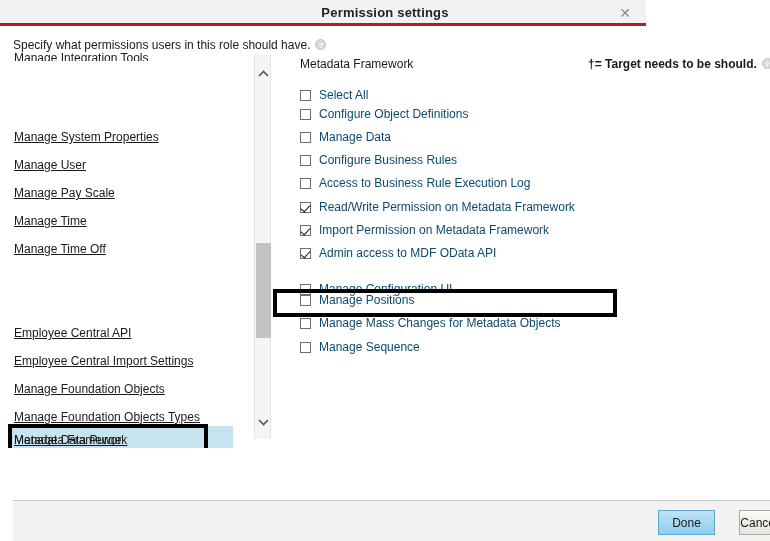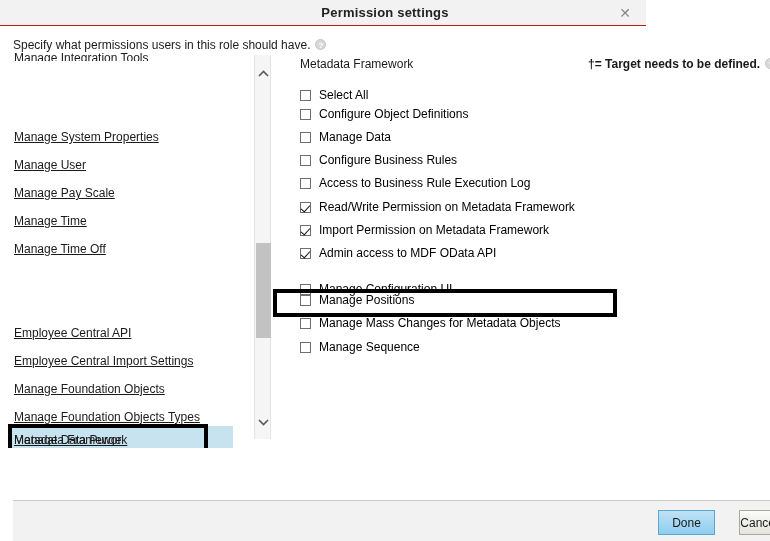--- a/index.html
+++ b/index.html
@@ -16,7 +16,7 @@
   .titlebar{
     position:absolute;left:0;top:0;width:646px;height:26px;
     background:#f2f2f2;
-    border-bottom:1px solid #b91c1c;
+    border-bottom:3px solid #b91c1c;
     box-sizing:border-box;
   }
   .title-text{

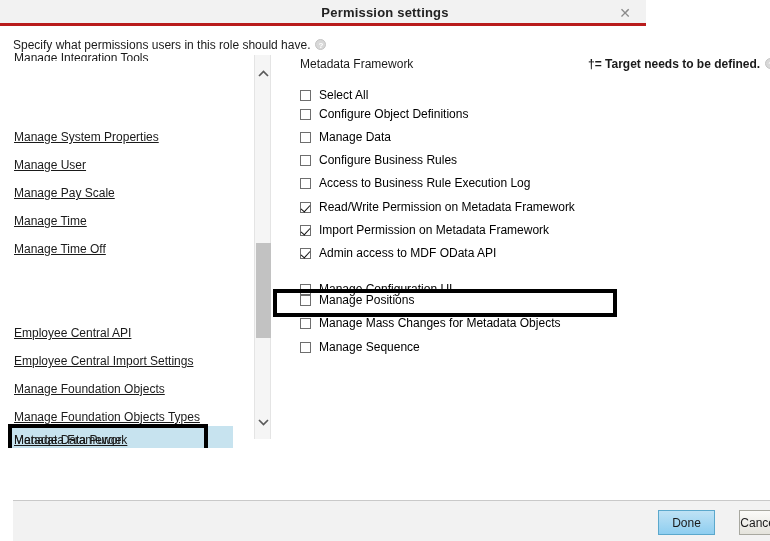--- a/index.html
+++ b/index.html
@@ -193,7 +193,7 @@
     <div class="right-pane">
       <div class="rp-header">Metadata Framework</div>
       <div class="rp-note">
-        <span>†= Target needs to be defined.</span><span class="help-icon">?</span>
+        <span>†= Target needs to be should.</span><span class="help-icon">?</span>
       </div>
 
       <div class="cb-row" style="top:34px;">

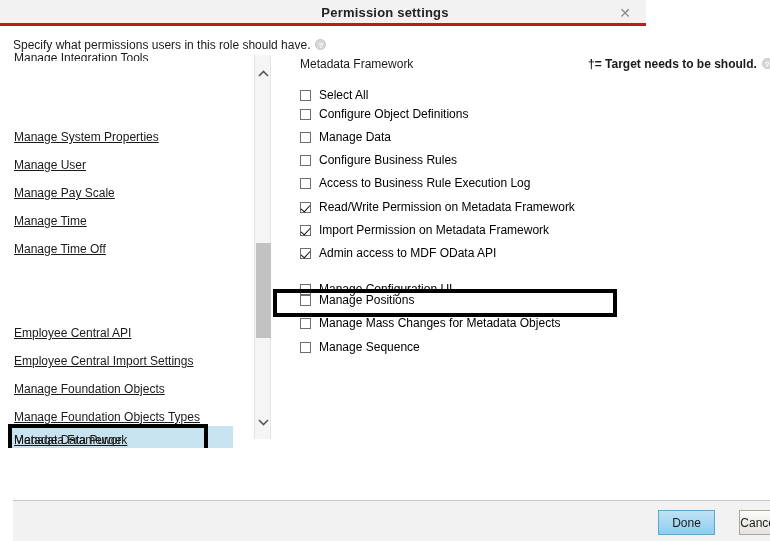--- a/index.html
+++ b/index.html
@@ -112,7 +112,7 @@
     width:4px;height:8px;border:solid #111;border-width:0 1.6px 1.6px 0;
     transform:rotate(42deg);
   }
-  .cb-label{font-size:12px;color:#000000;}
+  .cb-label{font-size:12px;color:#0c4a6e;}
   .annot-box-right{
     position:absolute;left:-3px;top:237px;width:344px;height:28px;
     border:4px solid #000000;box-sizing:border-box;background:transparent;

